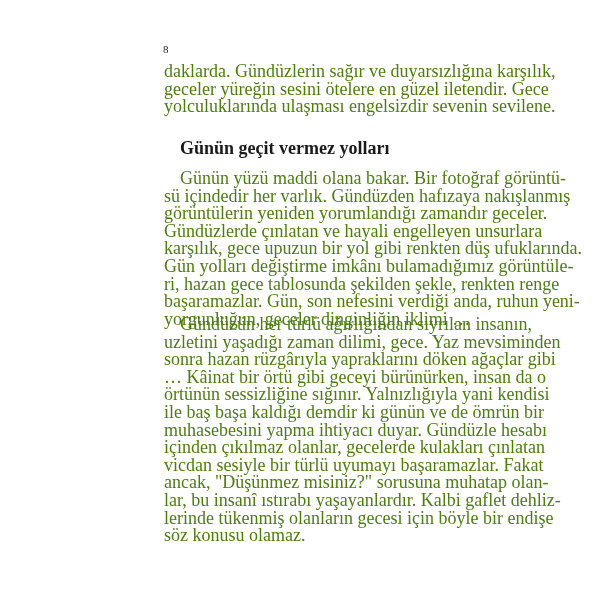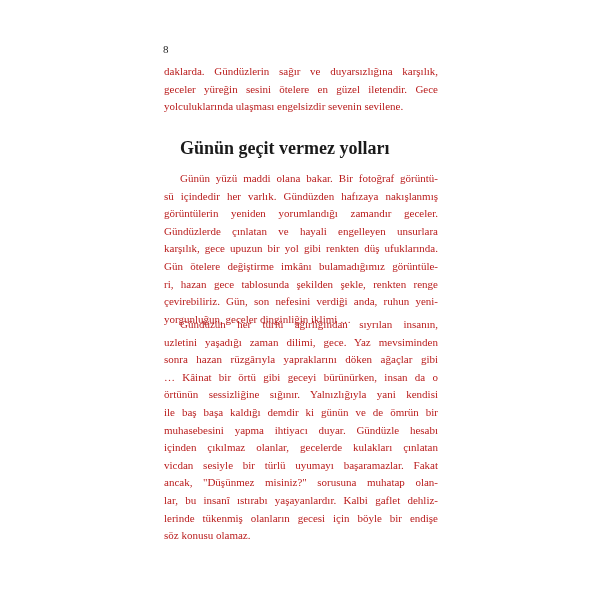--- a/index.html
+++ b/index.html
@@ -15,8 +15,8 @@
   .textblock {
     position: absolute; left: 164px; width: 274px;
     font-family: "Liberation Serif", serif;
-    font-size: 11px; line-height: 17.6px; text-align: justify;
-    color: #b91c1c;
+    font-size: 18px; line-height: 17.6px; text-align: justify;
+    color: #4d7c0f;
   }
   .line { display: block; white-space: nowrap; text-align-last: justify; text-align: justify; }
   .line.last { text-align-last: left; }

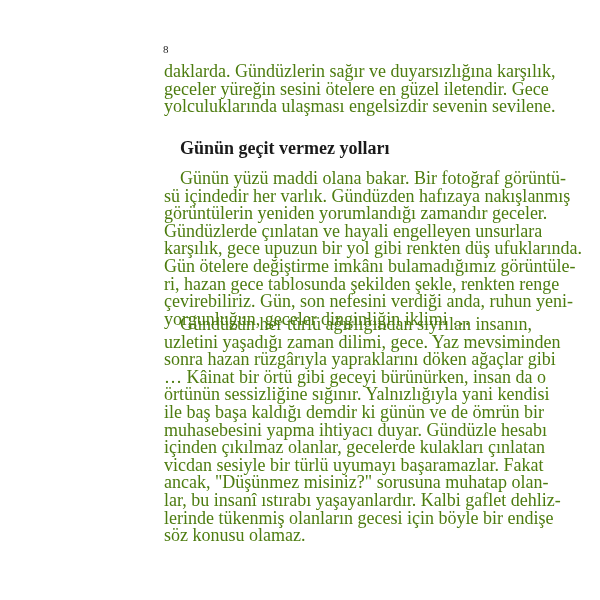--- a/index.html
+++ b/index.html
@@ -49,7 +49,7 @@
     <span class="line">görüntülerin yeniden yorumlandığı zamandır geceler.</span>
     <span class="line">Gündüzlerde çınlatan ve hayali engelleyen unsurlara</span>
     <span class="line">karşılık, gece upuzun bir yol gibi renkten düş ufuklarında.</span>
-    <span class="line">Gün ötelere değiştirme imkânı bulamadığımız görüntüle-</span>
+    <span class="line">Gün yolları değiştirme imkânı bulamadığımız görüntüle-</span>
     <span class="line">ri, hazan gece tablosunda şekilden şekle, renkten renge</span>
     <span class="line">çevirebiliriz. Gün, son nefesini verdiği anda, ruhun yeni-</span>
     <span class="line last">yorgunluğun, geceler dinginliğin iklimi …</span>

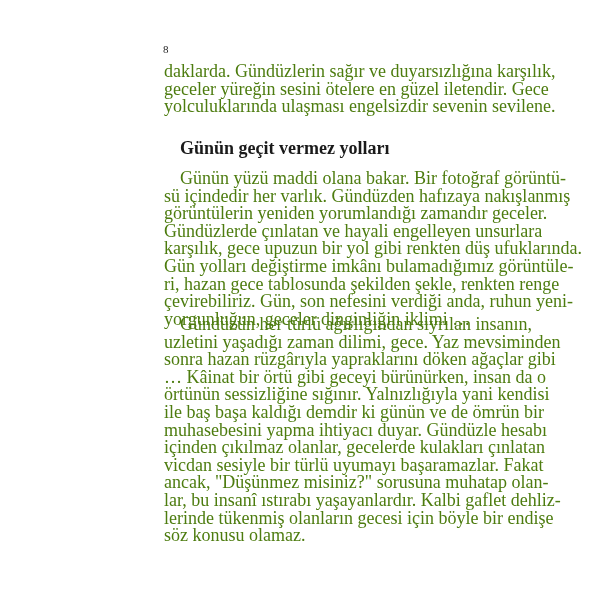--- a/index.html
+++ b/index.html
@@ -51,7 +51,7 @@
     <span class="line">karşılık, gece upuzun bir yol gibi renkten düş ufuklarında.</span>
     <span class="line">Gün yolları değiştirme imkânı bulamadığımız görüntüle-</span>
     <span class="line">ri, hazan gece tablosunda şekilden şekle, renkten renge</span>
-    <span class="line">çevirebiliriz. Gün, son nefesini verdiği anda, ruhun yeni-</span>
+    <span class="line">başaramazlar. Gün, son nefesini verdiği anda, ruhun yeni-</span>
     <span class="line last">yorgunluğun, geceler dinginliğin iklimi …</span>
   </div>
 

